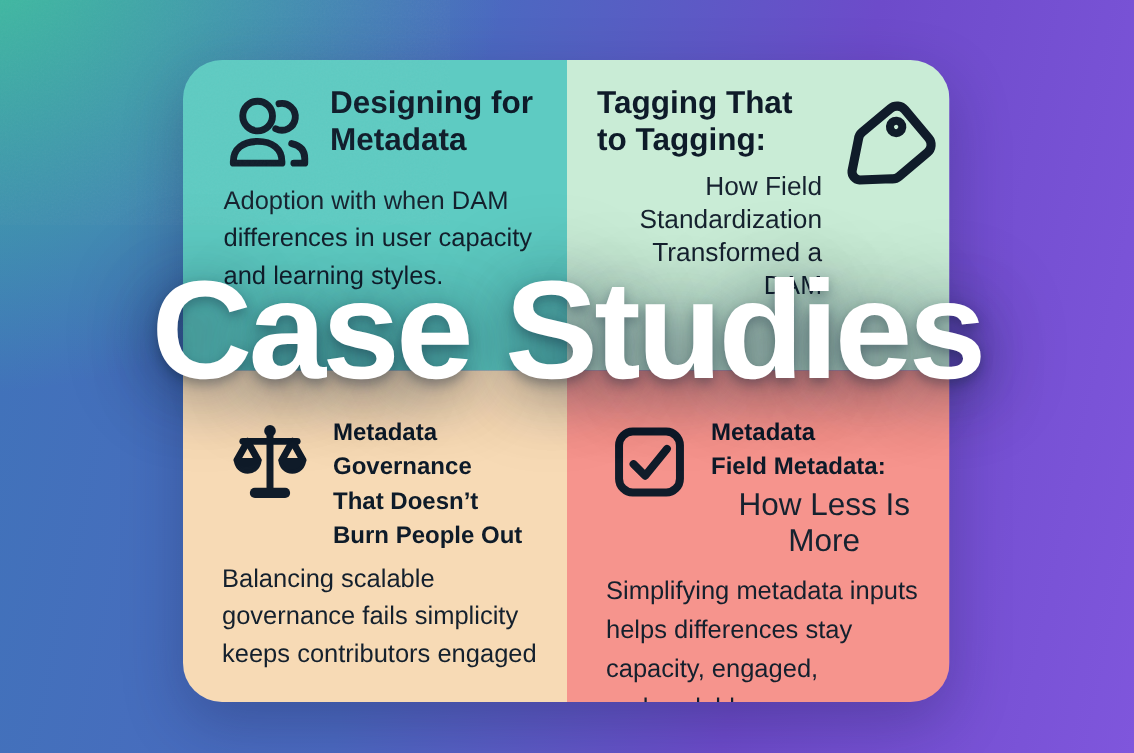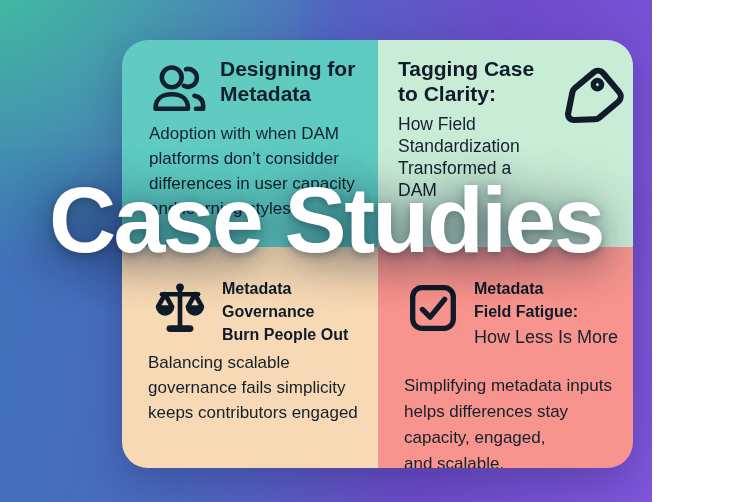--- a/index.html
+++ b/index.html
@@ -9,7 +9,7 @@
     position: relative;
   }
   .stage {
-    position: absolute; inset: 0; width: 652px; height: 502px;
+    position: absolute; inset: 0; width: 756px; height: 502px;
     background:
       radial-gradient(640px 540px at -4% -10%, #3fc69c 0%, rgba(63,198,156,0) 58%),
       linear-gradient(102deg, #3f74b9 0%, #4b69c0 38%, #6d4bca 68%, #7f56dc 100%);

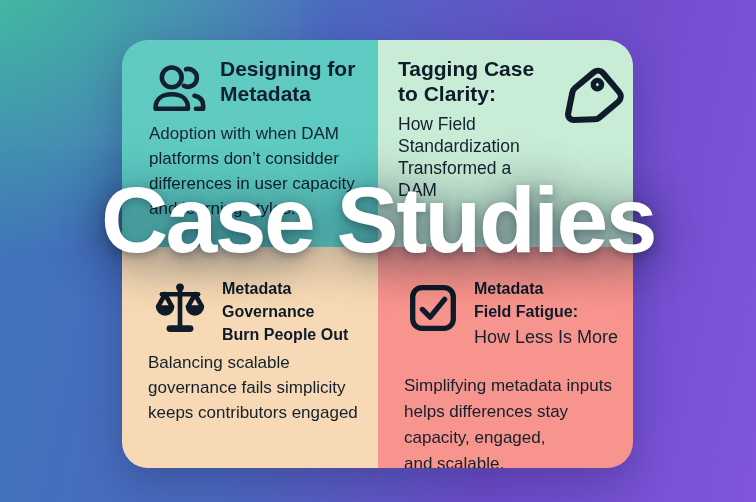--- a/index.html
+++ b/index.html
@@ -112,7 +112,7 @@
     <section class="quad tr" style="background: rgb(201, 236, 214);">
       <div class="text-col">
         <h2 class="heading h-big">
-            <div>Tagging Case</div>
+            <div>Tagging That</div>
             <div>to Clarity:</div>
           </h2>
         <div class="subheading">

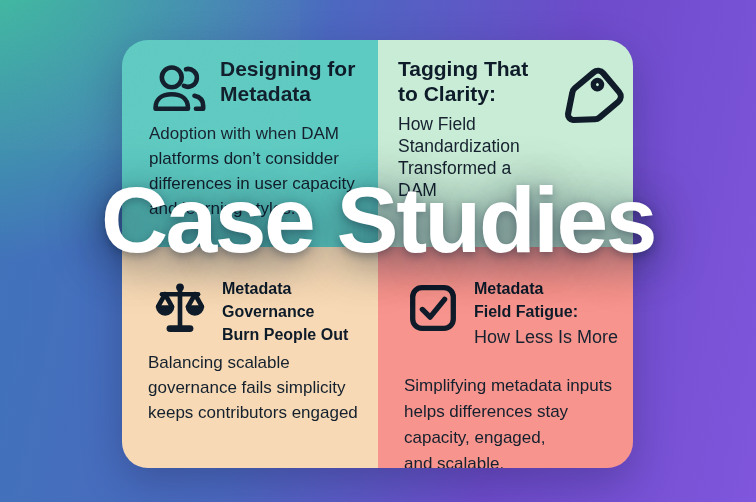--- a/index.html
+++ b/index.html
@@ -113,7 +113,7 @@
       <div class="text-col">
         <h2 class="heading h-big">
             <div>Tagging That</div>
-            <div>to Clarity:</div>
+            <div>to Tagging:</div>
           </h2>
         <div class="subheading">
             <div>How Field</div>

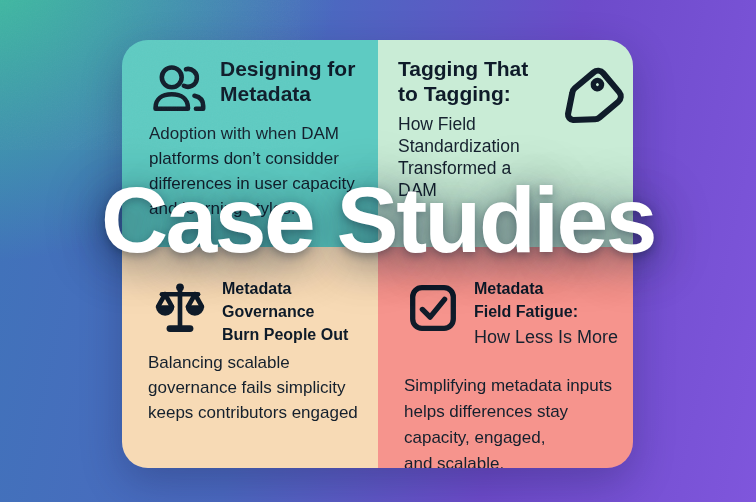--- a/index.html
+++ b/index.html
@@ -44,7 +44,7 @@
   
   .quad.tr { padding: 16px 8px 0 20px; display: flex; }
   .quad.tr .text-col { width: 150px; flex: none; }
-  .quad.tr .subheading { margin-top: 7px; font-size: 17.5px; line-height: 22px; }
+  .quad.tr .subheading { margin-top: 7px; font-size: 17.5px; line-height: 22px; text-align: right; }
   .quad.tr .icon-box { width: 86px; height: 86px; margin: 8px 8px 0 auto; flex: none; }
 
   

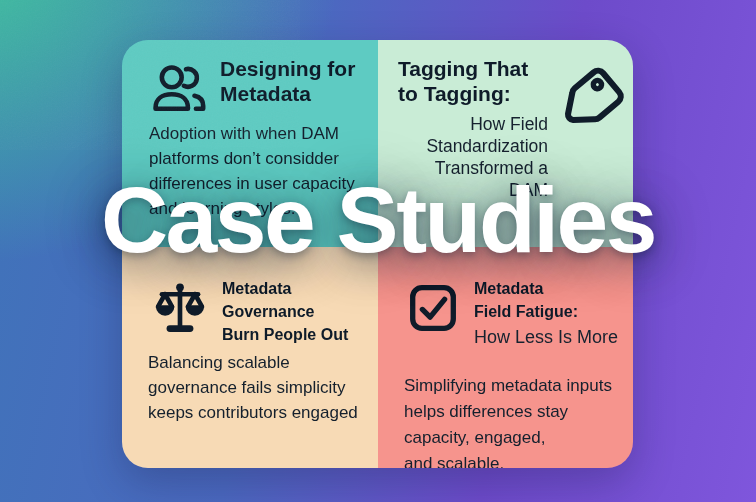--- a/index.html
+++ b/index.html
@@ -103,7 +103,6 @@
       </div>
       <div class="body-text">
           <div>Adoption with when DAM</div>
-          <div>platforms don’t considder</div>
           <div>differences in user capacity</div>
           <div>and learning styles.</div>
         </div>

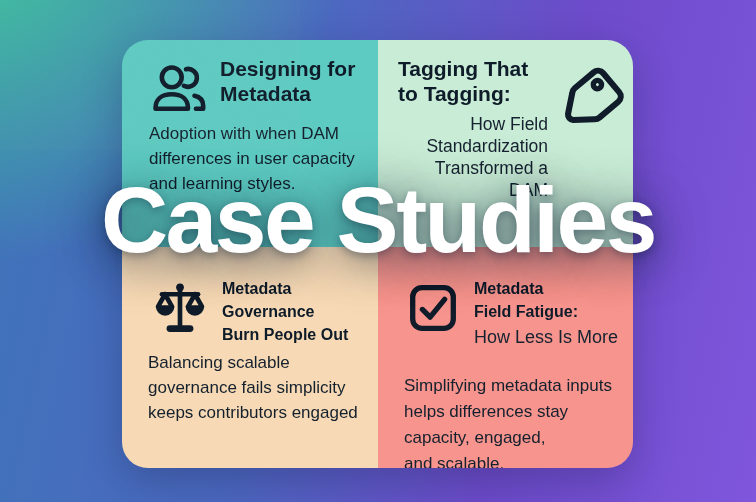--- a/index.html
+++ b/index.html
@@ -168,7 +168,7 @@
         <div class="head-col">
           <h2 class="heading h-mid">
               <div>Metadata</div>
-              <div>Field Fatigue:</div>
+              <div>Field Metadata:</div>
             </h2>
           <div class="subheading">How Less Is More</div>
         </div>

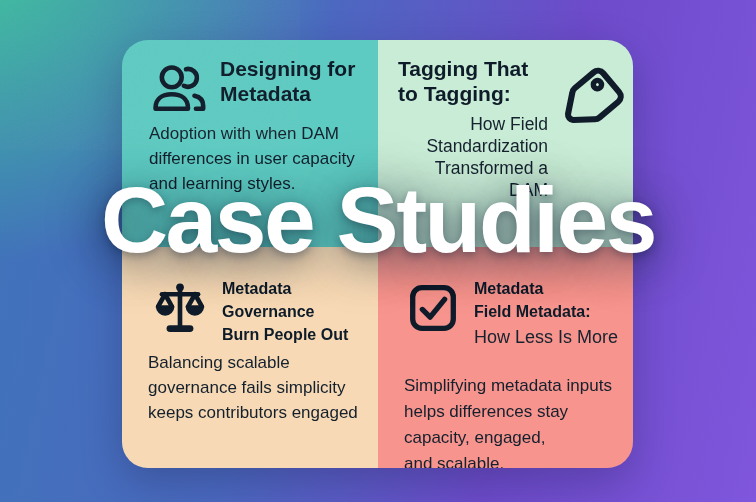--- a/index.html
+++ b/index.html
@@ -147,6 +147,7 @@
         <h2 class="heading h-mid">
             <div>Metadata</div>
             <div>Governance</div>
+            <div>That Doesn’t</div>
             <div>Burn People Out</div>
           </h2>
       </div>

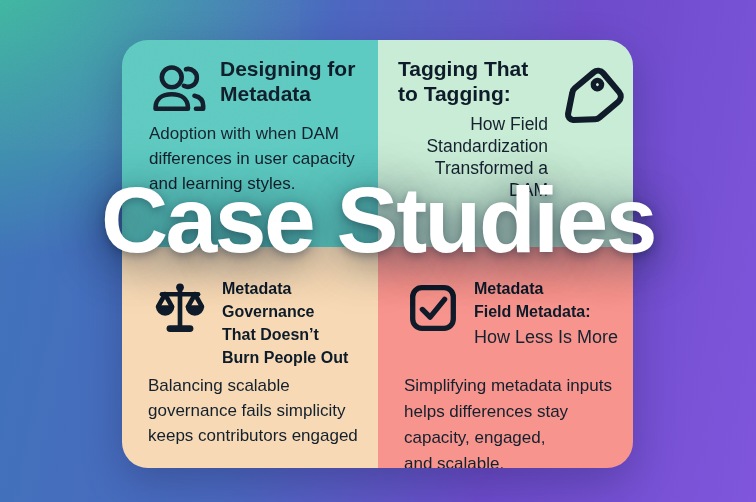--- a/index.html
+++ b/index.html
@@ -57,7 +57,7 @@
   .quad.br { padding: 30px 8px 0 26px; }
   .quad.br .icon-box { width: 58px; height: 58px; margin-top: 2px; flex: none; }
   .quad.br .head-col { margin-left: 12px; }
-  .quad.br .subheading { margin-top: 2px; font-size: 18px; line-height: 24px; text-align: center; }
+  .quad.br .subheading { margin-top: 2px; font-size: 21px; line-height: 24px; text-align: center; }
   .quad.br .body-text { margin-top: 24px; width: 235px; line-height: 26px; }
 
   .icon-box svg { width: 100%; height: 100%; display: block; color: #101c2a; }

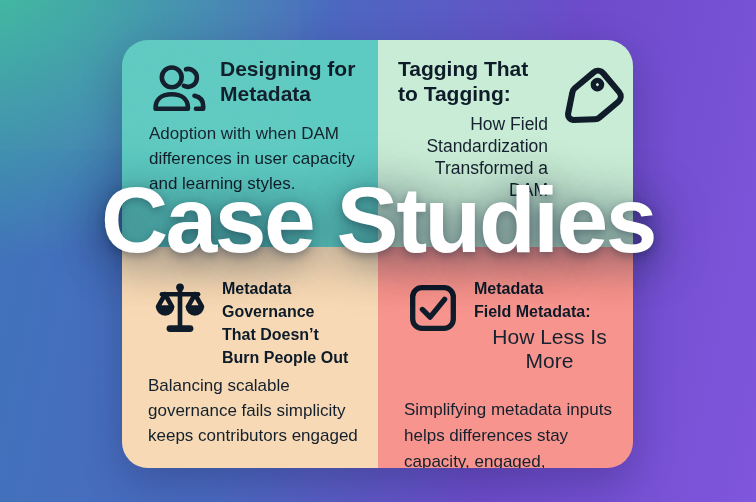--- a/index.html
+++ b/index.html
@@ -58,7 +58,7 @@
   .quad.br .icon-box { width: 58px; height: 58px; margin-top: 2px; flex: none; }
   .quad.br .head-col { margin-left: 12px; }
   .quad.br .subheading { margin-top: 2px; font-size: 21px; line-height: 24px; text-align: center; }
-  .quad.br .body-text { margin-top: 24px; width: 235px; line-height: 26px; }
+  .quad.br .body-text { margin-top: 8px; width: 235px; line-height: 26px; }
 
   .icon-box svg { width: 100%; height: 100%; display: block; color: #101c2a; }
 

